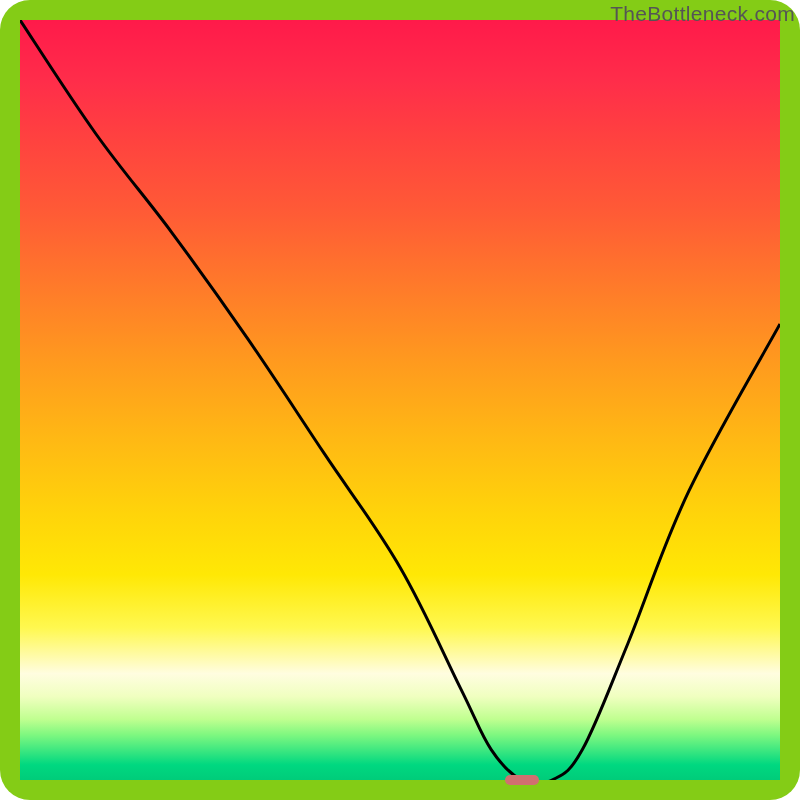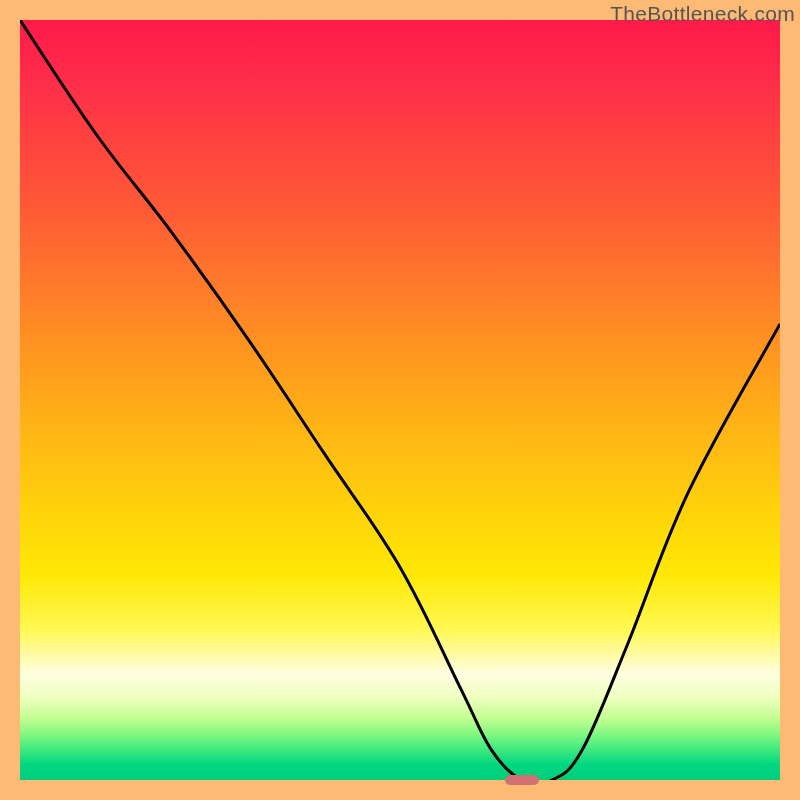--- a/index.html
+++ b/index.html
@@ -14,7 +14,8 @@
     position: relative;
     width: 800px;
     height: 800px;
-    background: #fdba74;
+    background: #84cc16;
+    border-radius: 30px;
   }
   .plot-area {
     position: absolute;

